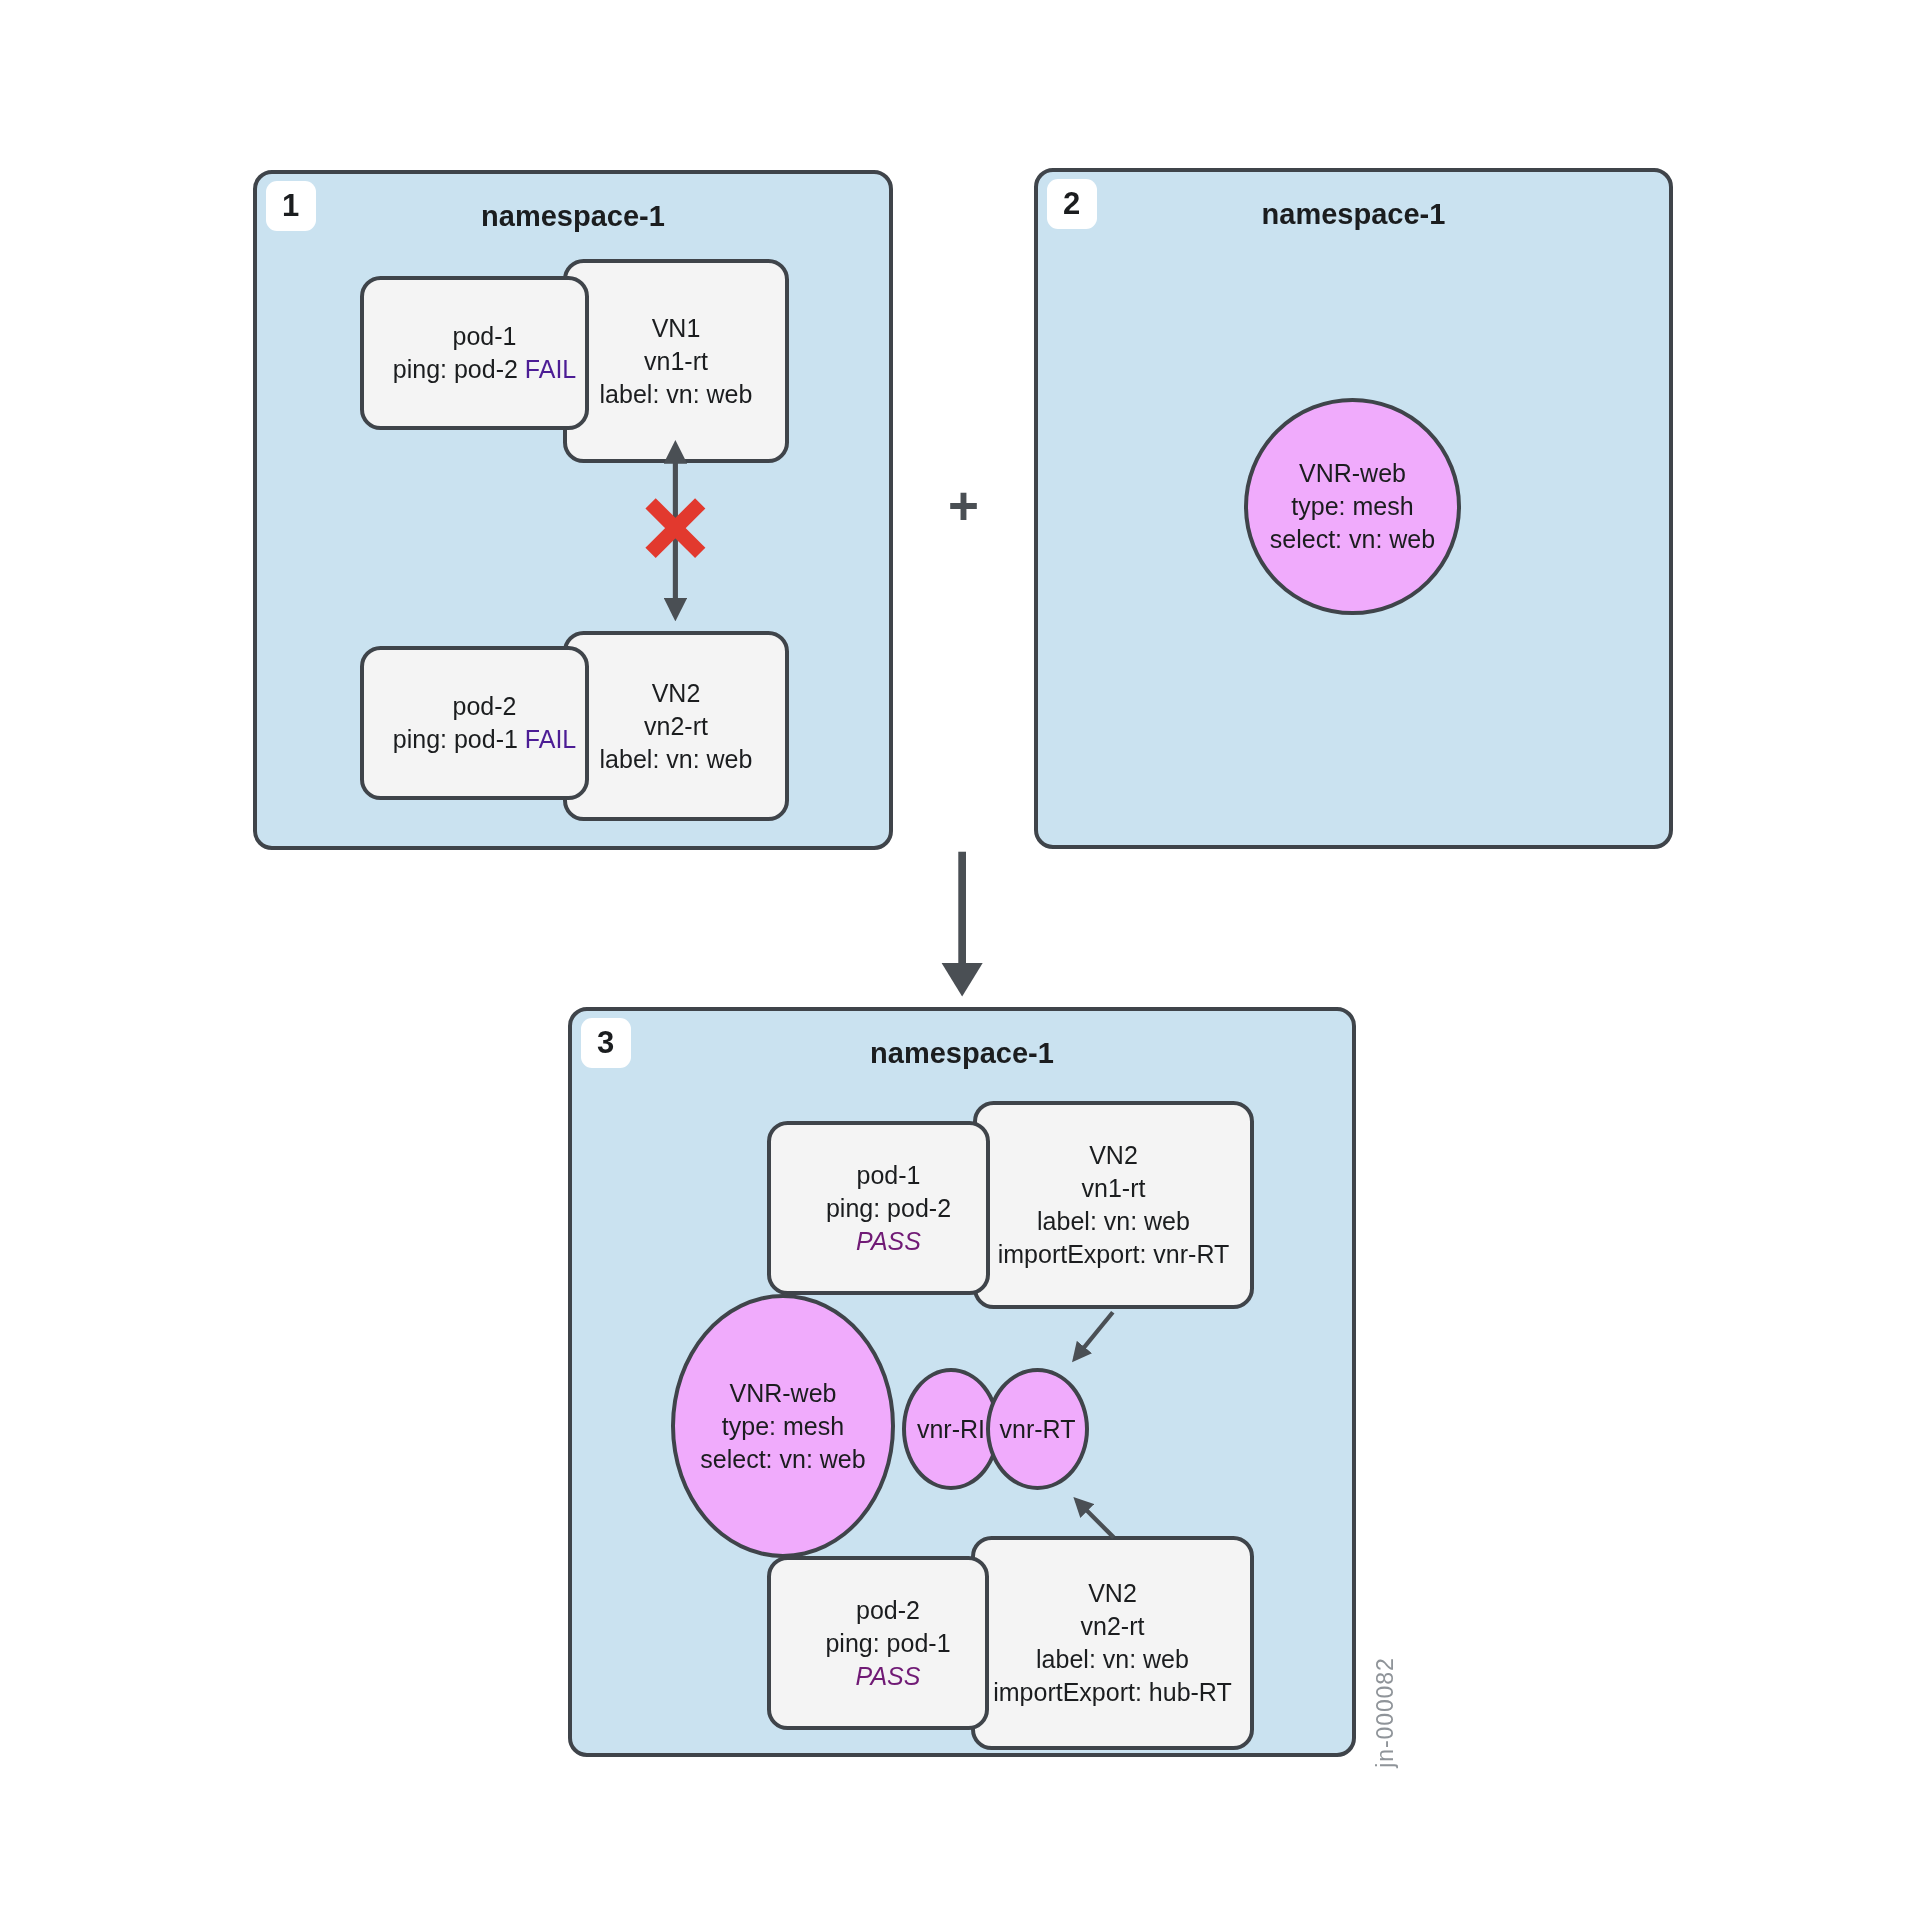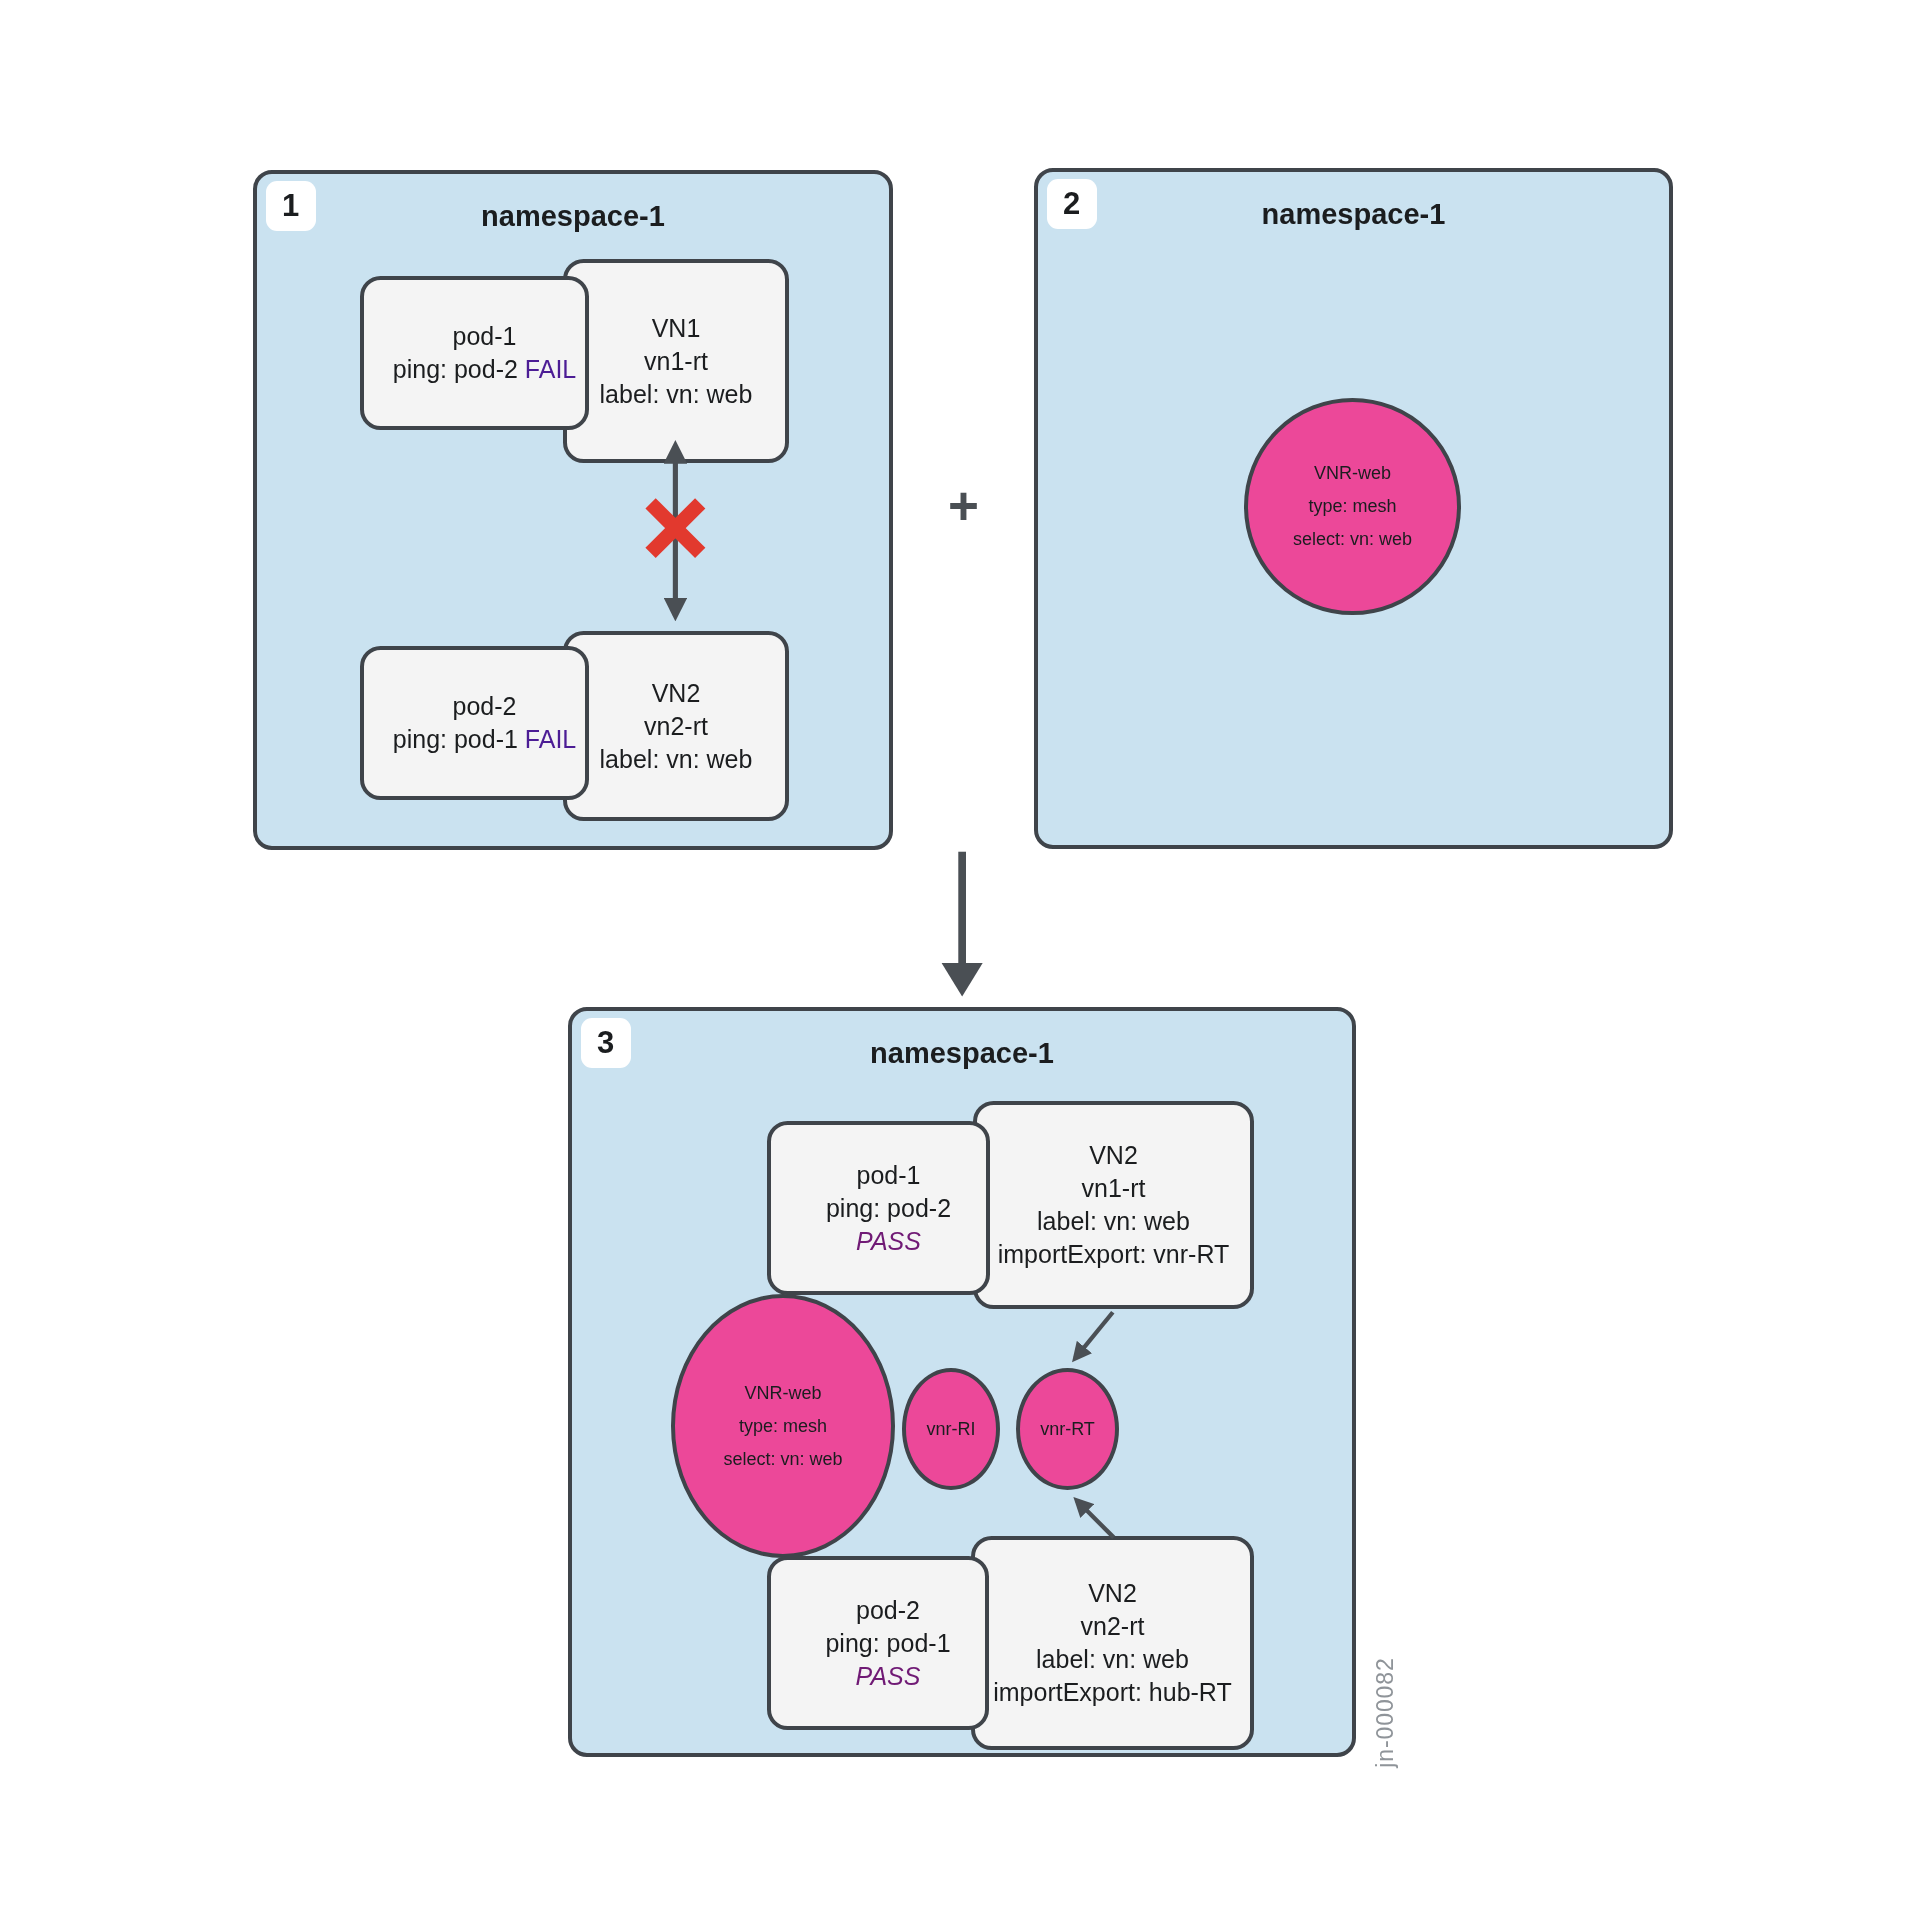--- a/index.html
+++ b/index.html
@@ -47,14 +47,14 @@
   .vn{z-index:2;}
   .circle{
     position:absolute;
-    background:#ec4899;
+    background:#f0abfc;
     border:4.3px solid #3f444a;
     border-radius:50%;
     box-sizing:border-box;
     display:flex;flex-direction:column;
     align-items:center;justify-content:center;
     text-align:center;
-    font-size:18px;line-height:33px;
+    font-size:25px;line-height:33px;
     z-index:2;
   }
   .status-fail{color:#4c1d95;}

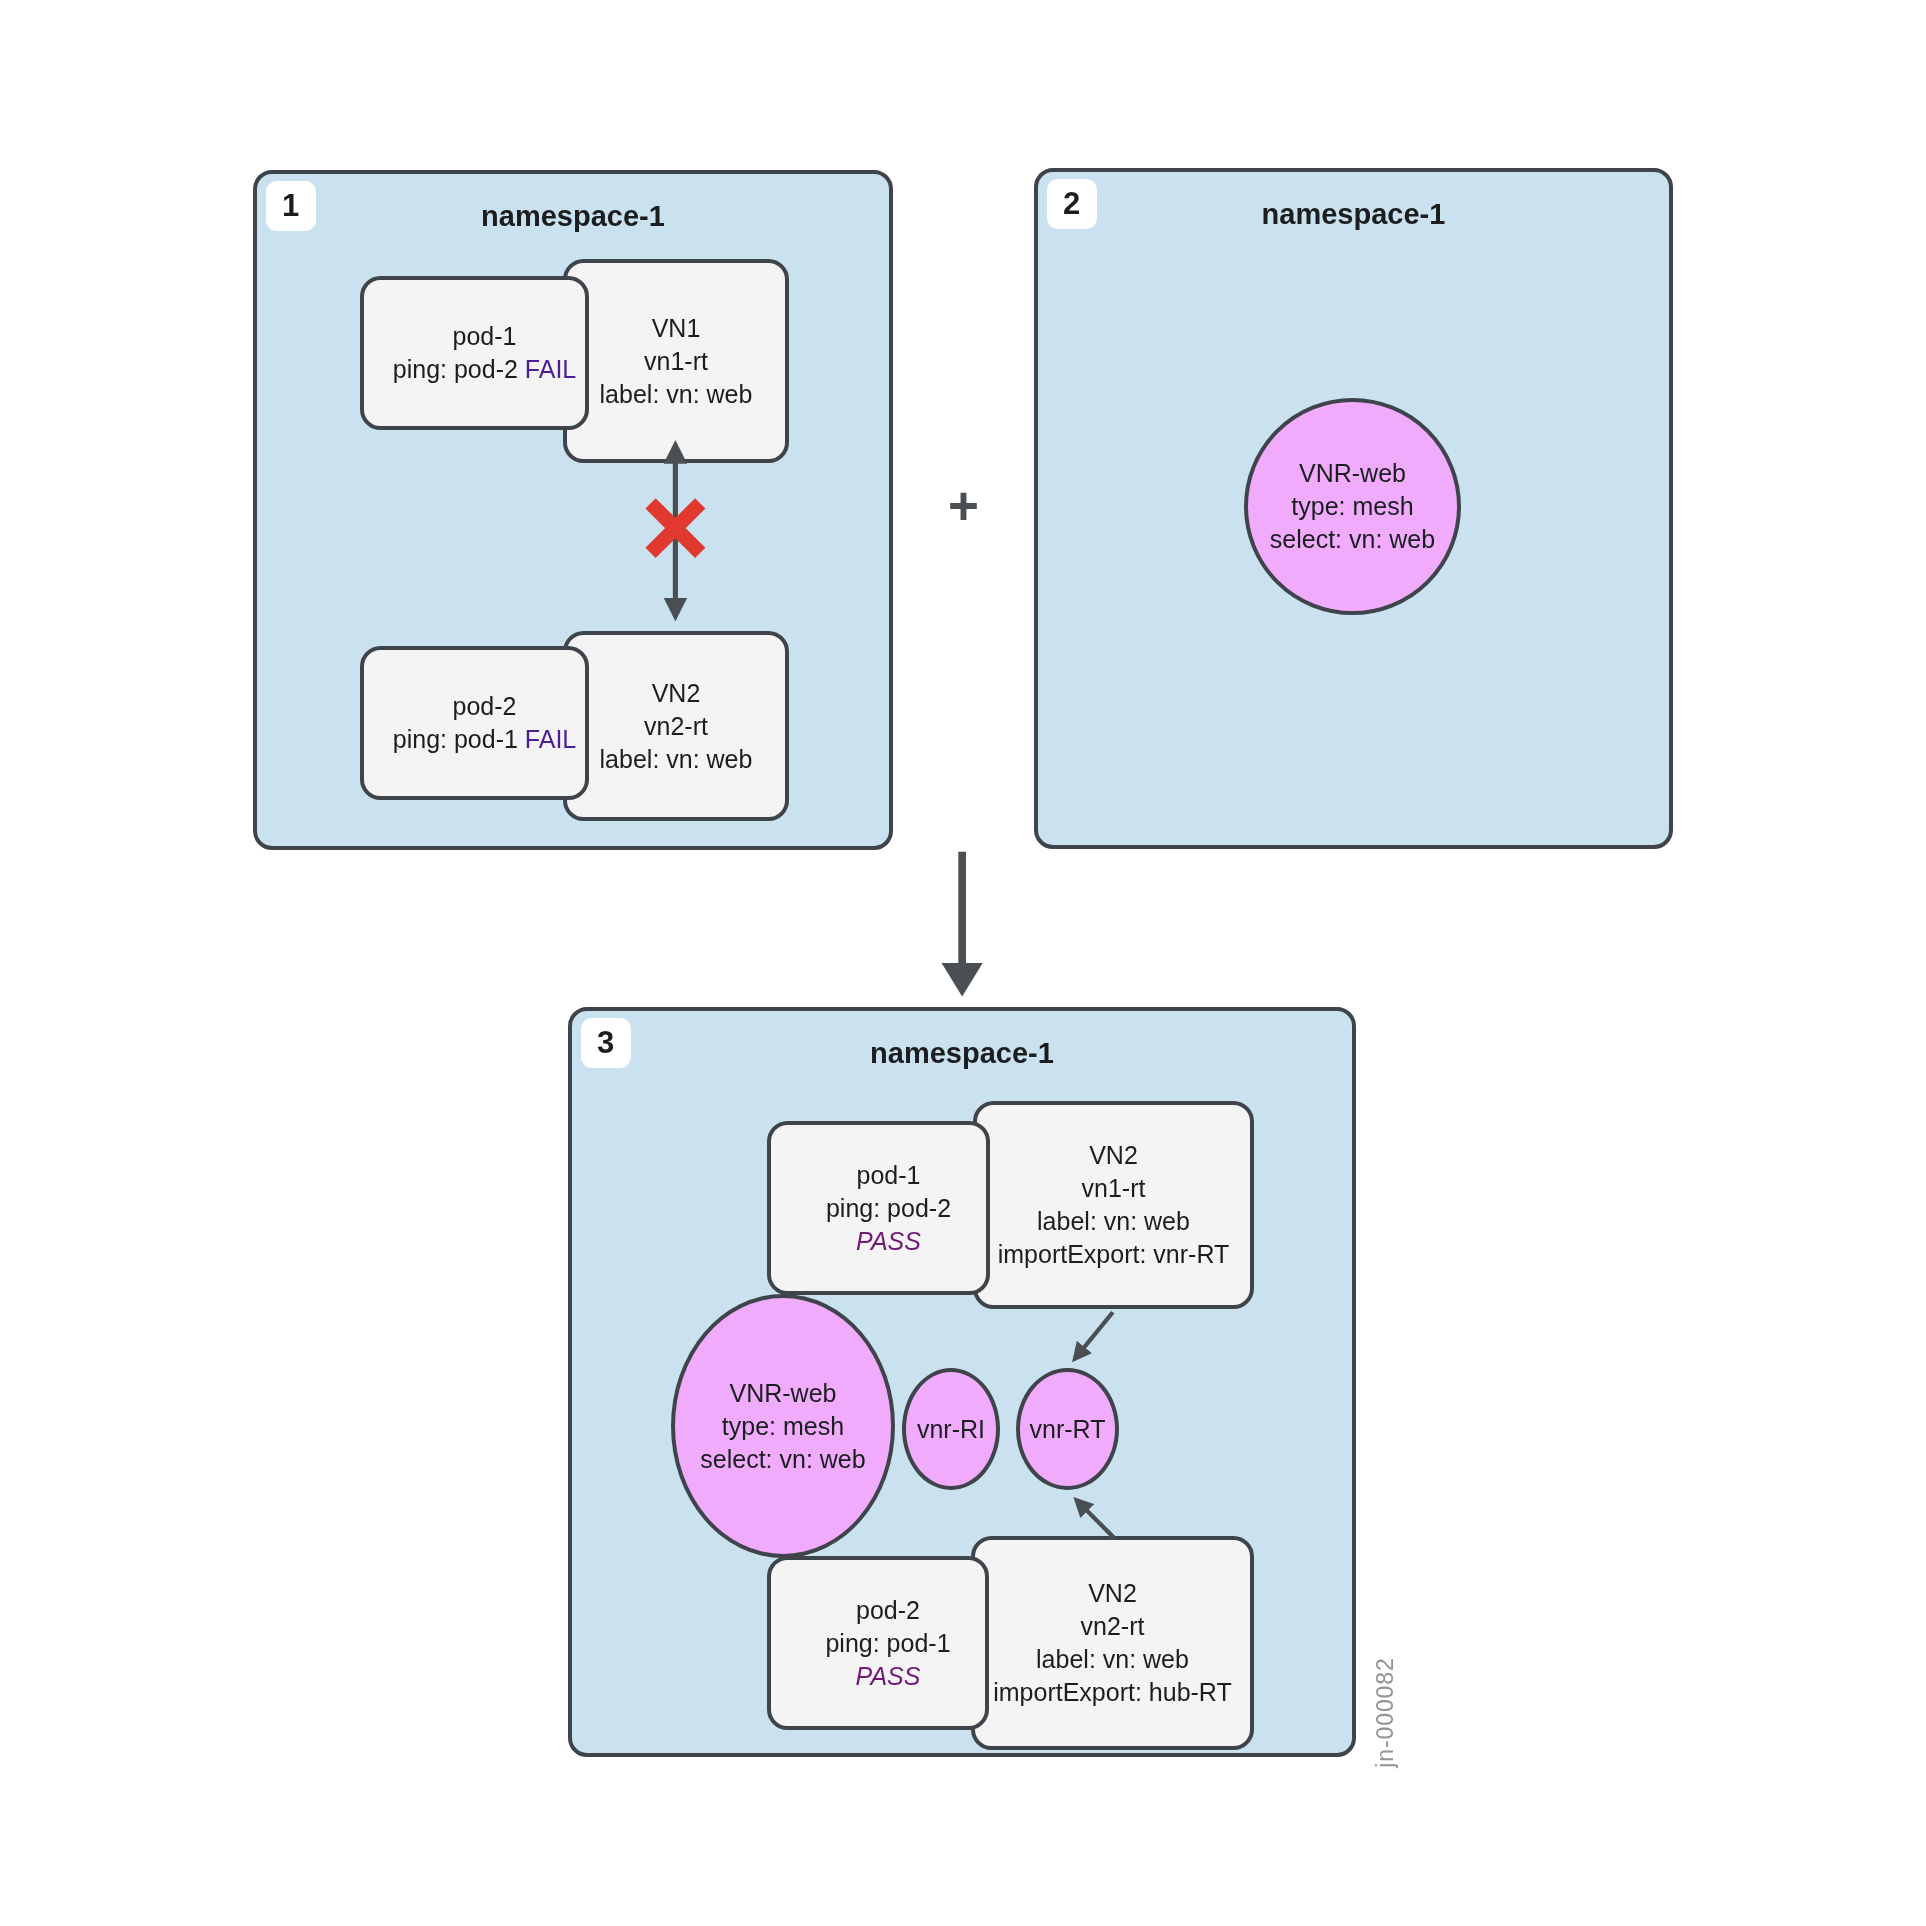--- a/index.html
+++ b/index.html
@@ -155,7 +155,7 @@
     <div>vnr-RI</div>
   </div>
 
-  <div class="circle" style="left:1016px;top:1368px;width:103px;height:122px;">
+  <div class="circle" style="left:986px;top:1368px;width:103px;height:122px;">
     <div>vnr-RT</div>
   </div>
 

